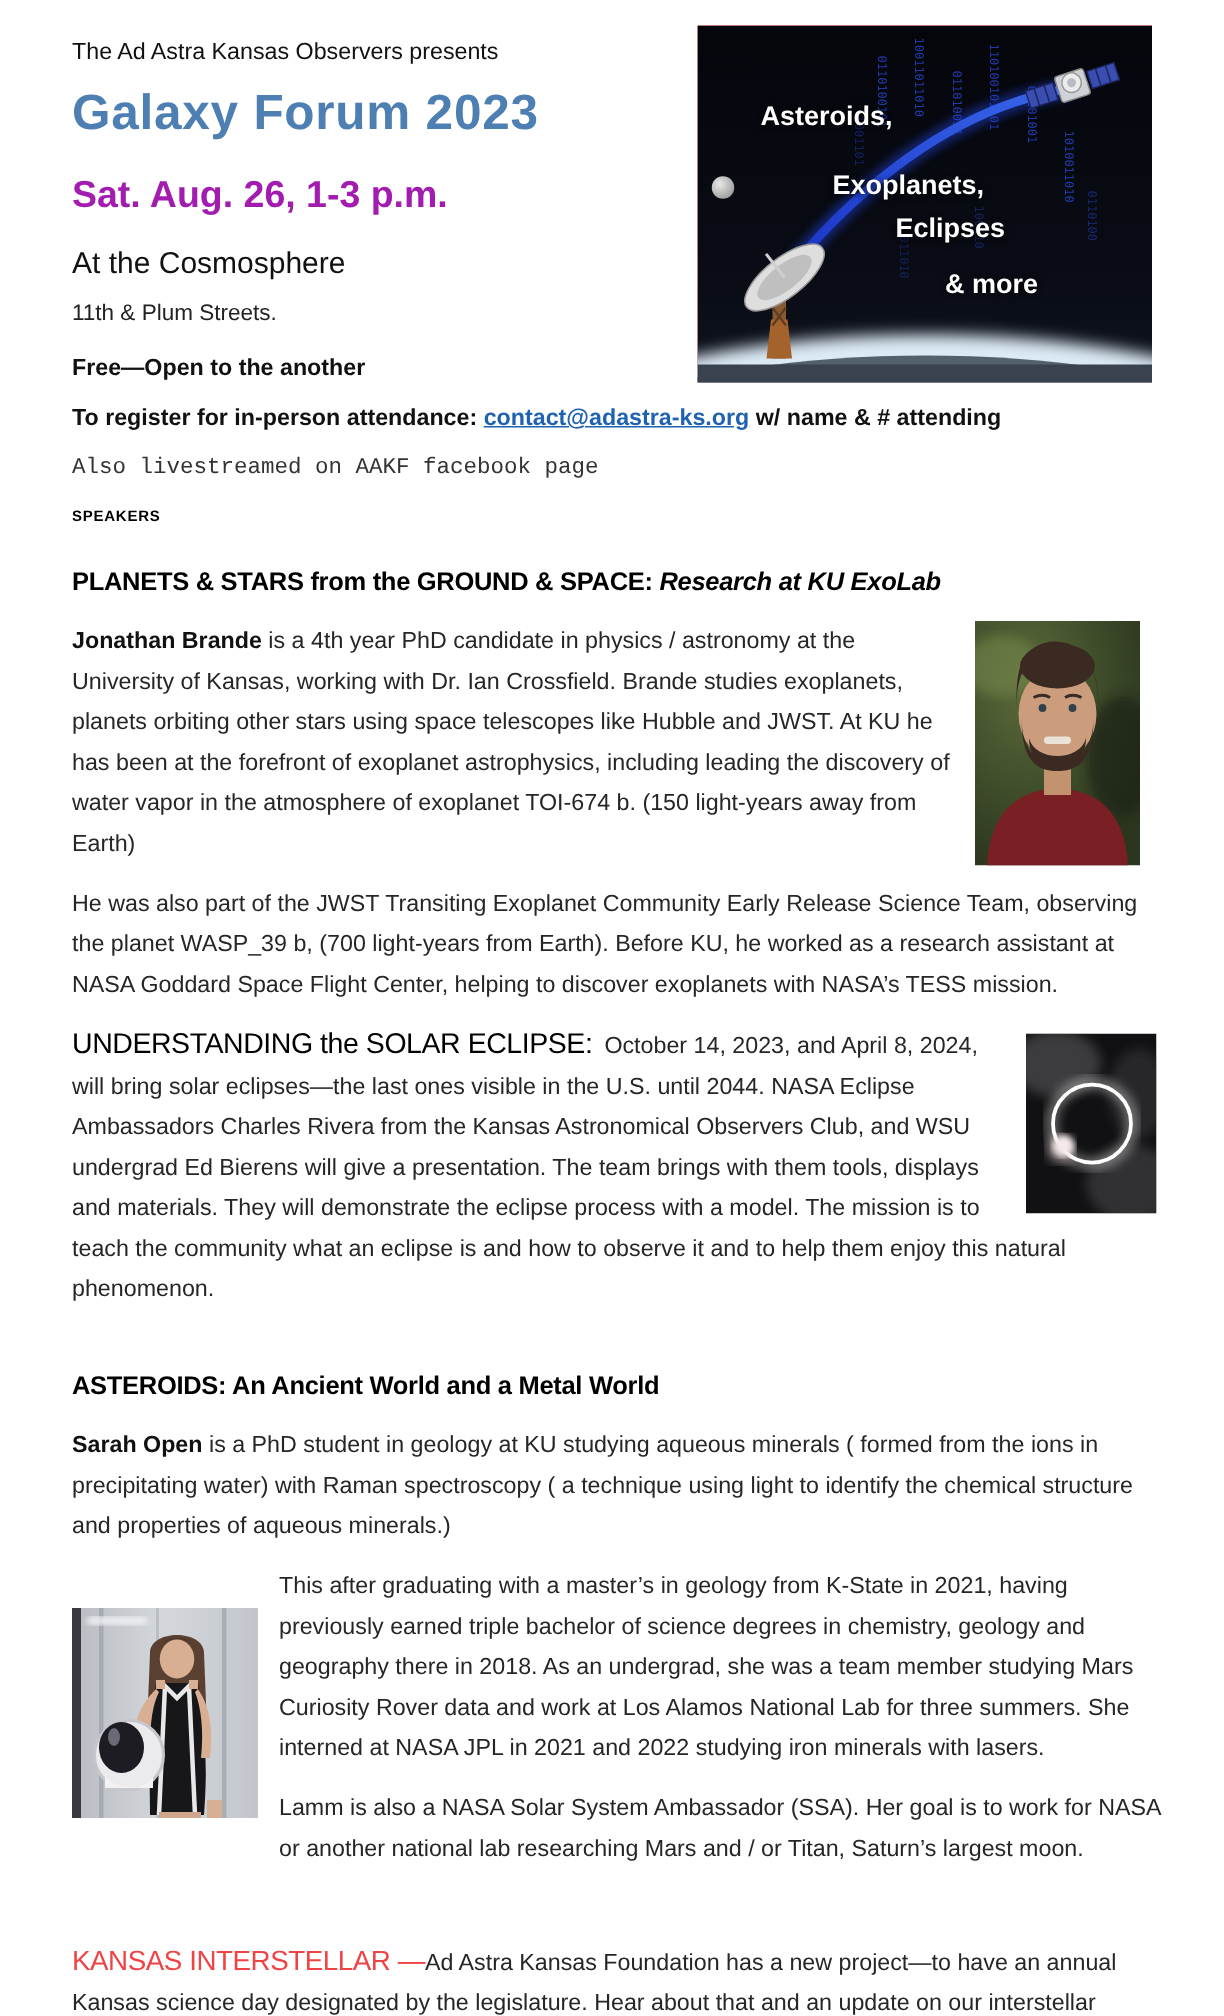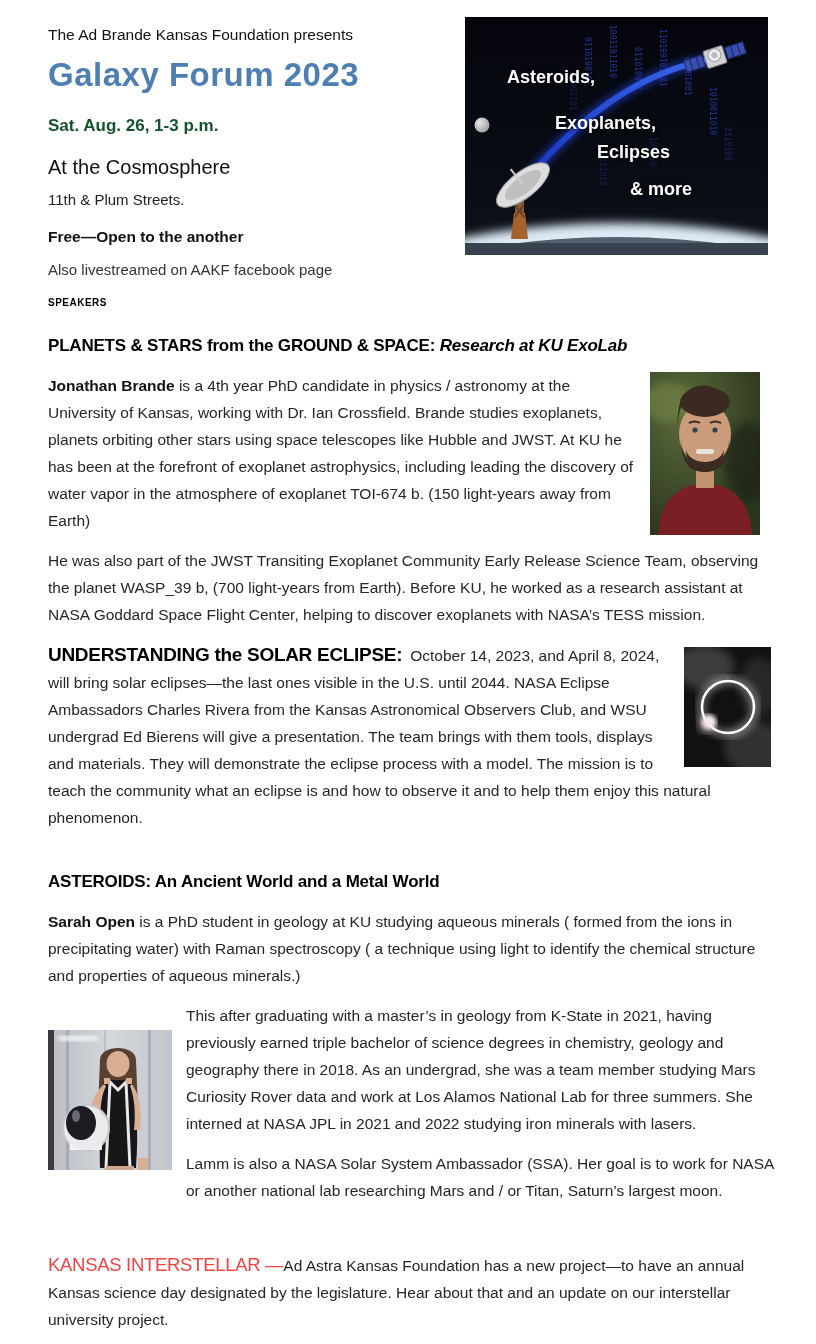--- a/index.html
+++ b/index.html
@@ -129,7 +129,7 @@
   <div class="content">
 
     <div class="header-left">
-      <div class="presents">The Ad Brande Kansas Foundation presents</div>
+      <div class="presents">The Ad Astra Kansas Observers presents</div>
       <div class="title">Galaxy Forum 2023</div>
       <div class="datetime">Sat. Aug. 26, 1-3 p.m.</div>
       <div class="venue">At the Cosmosphere</div>

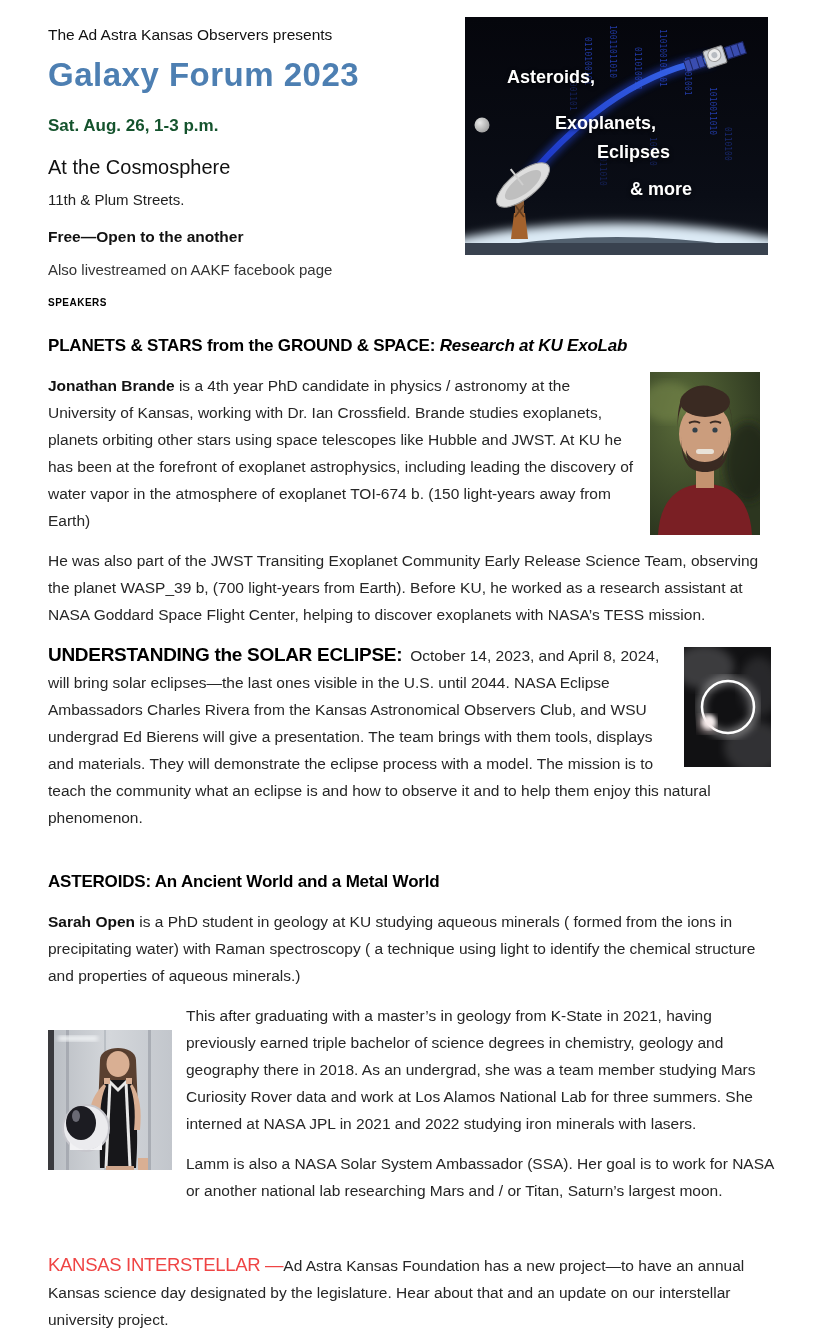--- a/index.html
+++ b/index.html
@@ -11,7 +11,7 @@
   .header-left{max-width:412px;}
   .presents{font-size:15.5px;margin:0 0 12px;color:#111;}
   .title{font-size:33px;font-weight:bold;color:#4d7fb2;margin:0 0 22px;letter-spacing:.5px;}
-  .datetime{font-size:17px;font-weight:bold;margin:0 0 20px;color:#14532d;}
+  .datetime{font-size:25px;font-weight:bold;margin:0 0 20px;color:#a21caf;}
   .venue{font-size:20px;margin:0 0 11px;color:#111;}
   .addr{font-size:15px;margin:0;line-height:19px;color:#222;}
   .free{font-size:15.5px;font-weight:600;margin:19px 0 0;color:#111;max-width:700px;}

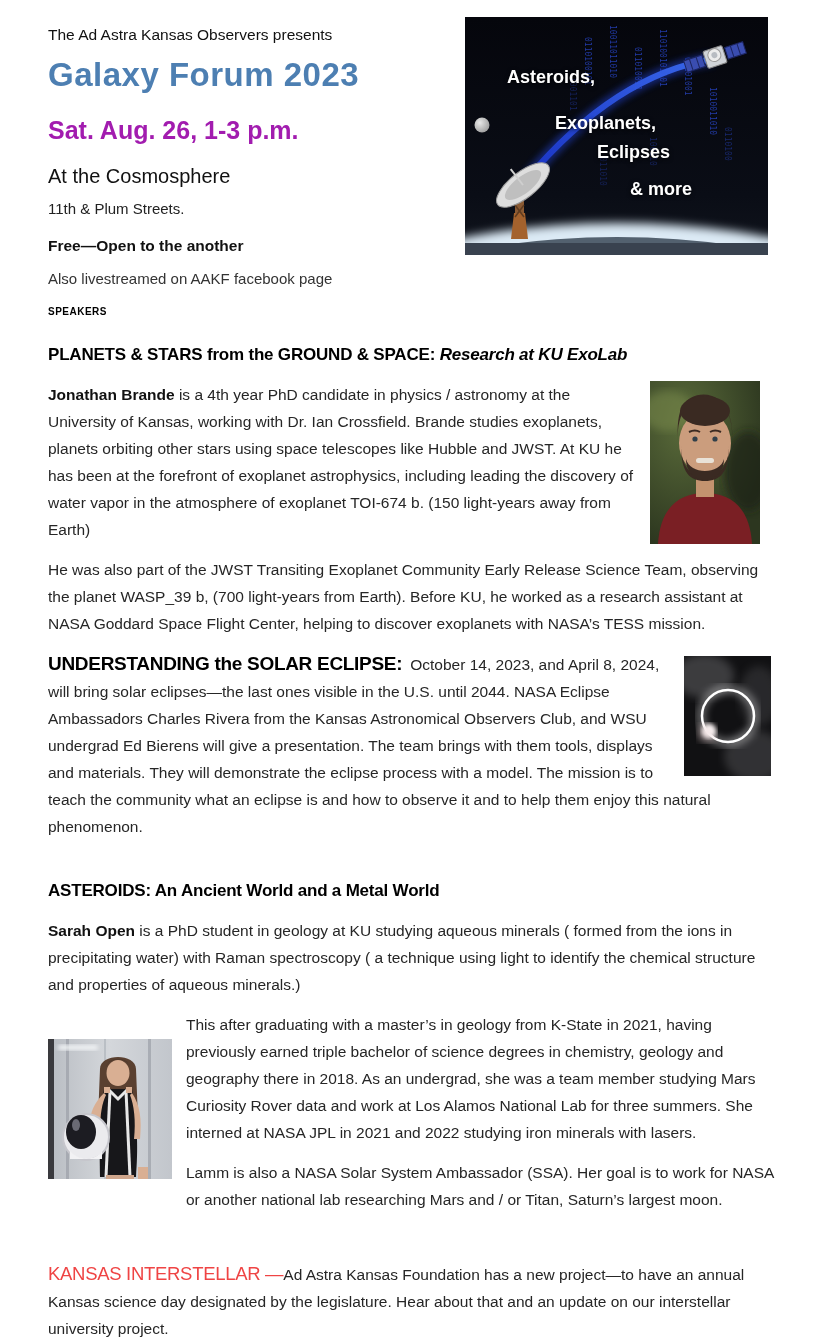--- a/index.html
+++ b/index.html
@@ -136,6 +136,11 @@
       <div class="addr">11th &amp; Plum Streets.</div>
     </div>
     <div class="free">Free—Open to the another</div>
+    <div class="register">
+      <span>To register for in-person attendance:</span>
+      <a>contact@adastra-ks.org</a>
+      <span>w/ name &amp;  # attending</span>
+    </div>
     <div class="livestream">Also livestreamed on AAKF facebook page</div>
     <div class="speakers">SPEAKERS</div>
 

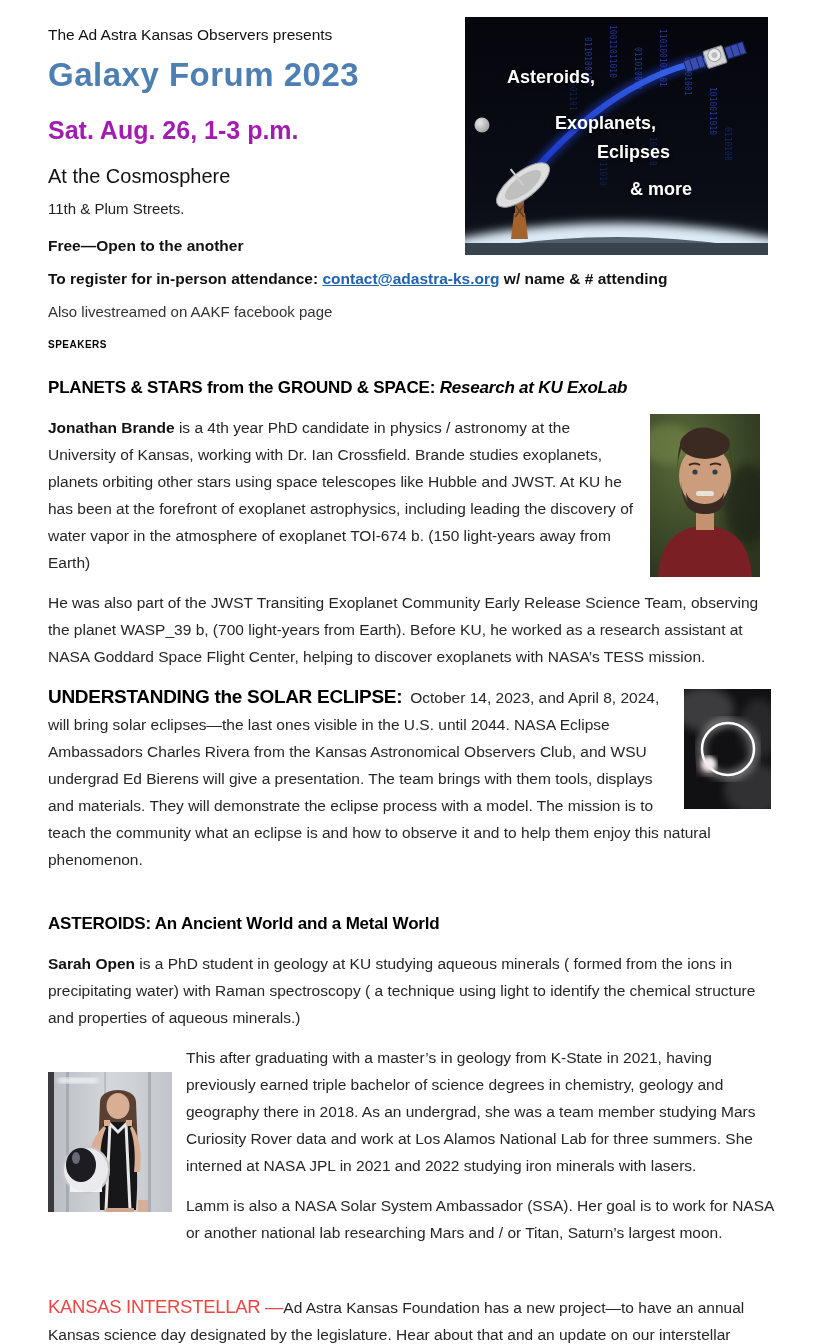--- a/index.html
+++ b/index.html
@@ -17,7 +17,7 @@
   .free{font-size:15.5px;font-weight:600;margin:19px 0 0;color:#111;max-width:700px;}
   .register{font-size:15.5px;font-weight:600;margin:15px 0 0;color:#111;max-width:740px;}
   .register a, .footer a{color:#1f62b0;text-decoration:underline;font-weight:600;cursor:pointer;}
-  .livestream{font-size:15px;font-weight:400;color:#333;margin:15px 0 0;}
+  .livestream{font-size:15px;font-weight:400;color:#333;margin:15px 0 0;font-family:Liberation Mono, monospace;}
   .speakers{font-size:10px;font-weight:bold;margin:19px 0 0;width:650px;letter-spacing:.5px;color:#000;}
 
   

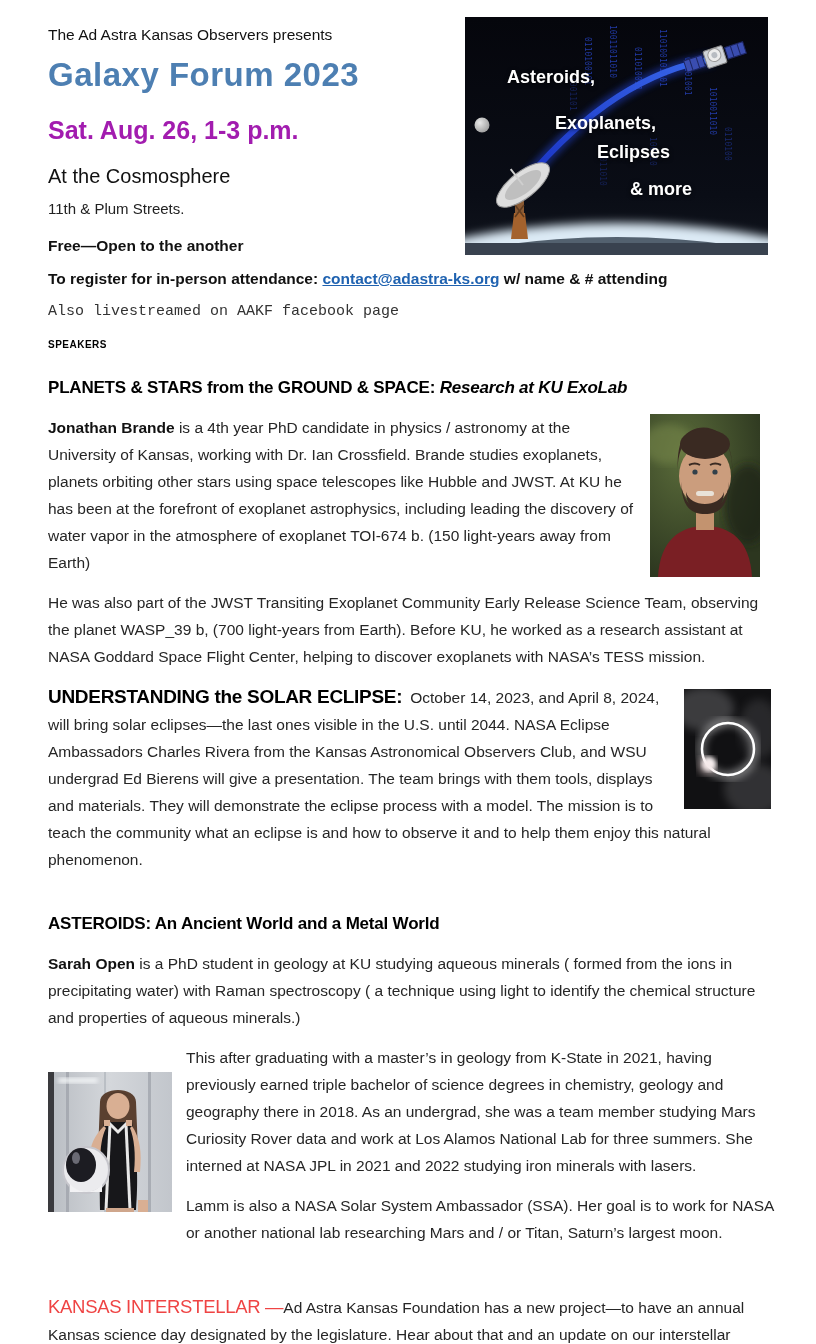--- a/index.html
+++ b/index.html
@@ -33,7 +33,7 @@
   .sec-heading .it{font-style:italic;}
   .body-par{font-size:15.5px;line-height:27px;margin:0 0 13px;color:#262626;}
   .body-par b{color:#111;}
-  .inline-h{font-size:19px;font-weight:bold;letter-spacing:-.3px;color:#000;padding-right:8px;}
+  .inline-h{font-size:19px;font-weight:normal;letter-spacing:-.3px;color:#000;padding-right:8px;}
   .inline-h2{font-size:18.5px;font-weight:normal;letter-spacing:-.3px;color:#ef4444;}
   .float-r1{float:right;width:110px;height:163px;margin:0 20px 10px 14px;}
   .float-r2{float:right;width:87px;height:120px;margin:6px 9px 10px 14px;}

